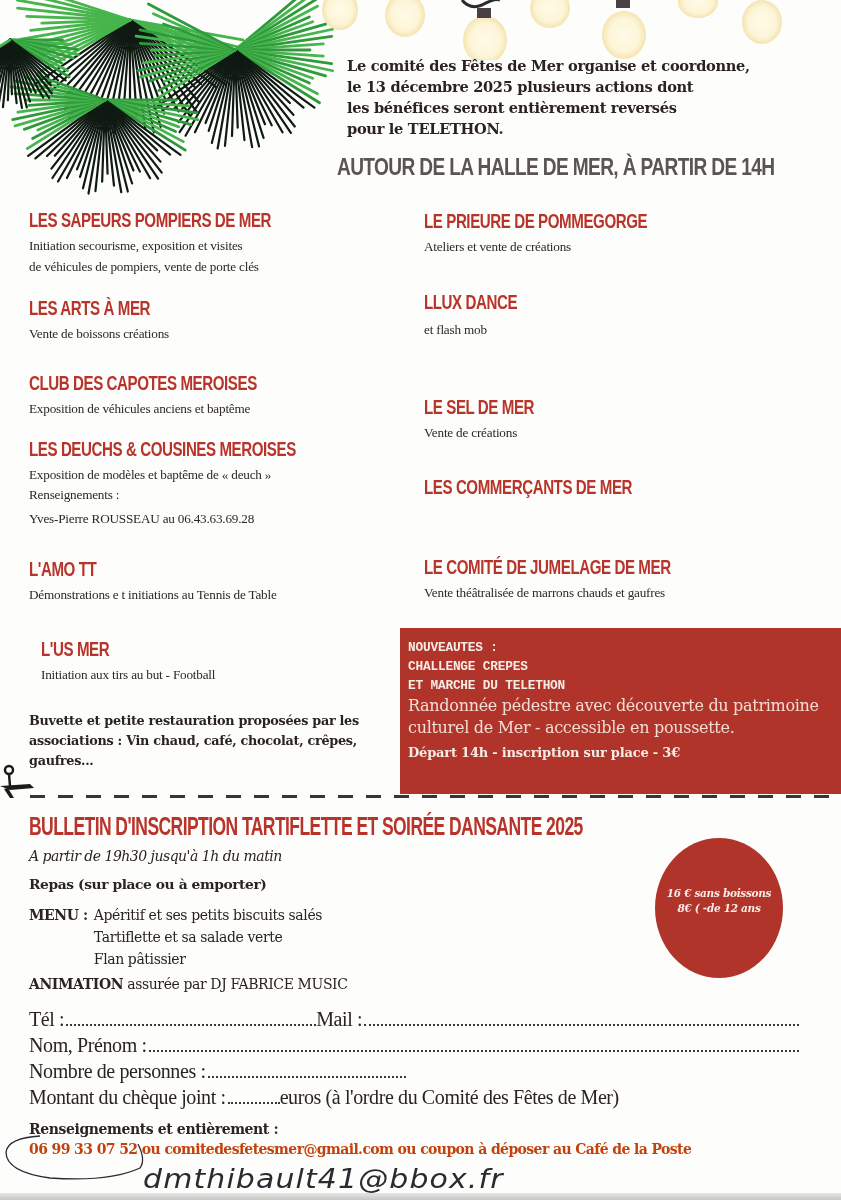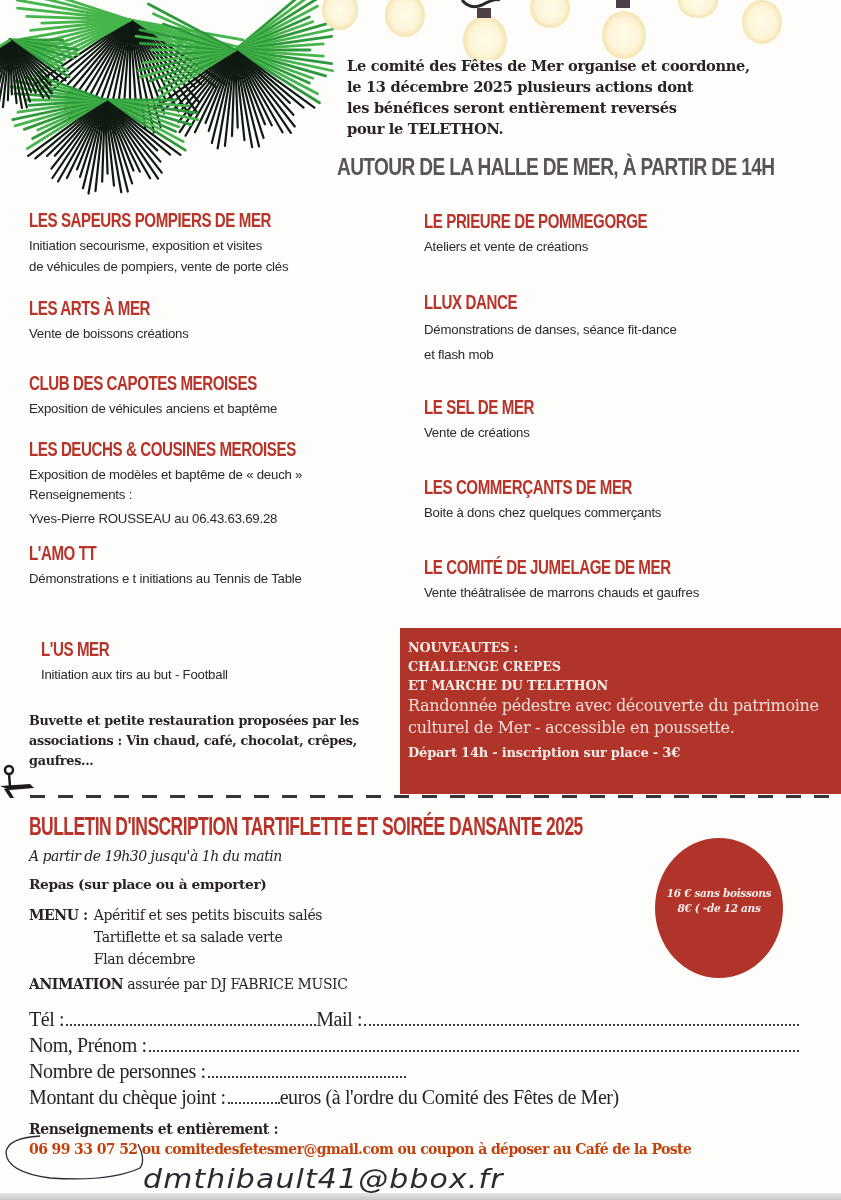--- a/index.html
+++ b/index.html
@@ -30,7 +30,7 @@
       transform: scaleX(0.72); transform-origin: left top; display: block; height: 27px;
     }
     .act-desc {
-      font-family: Liberation Sans, sans-serif; font-size: 13.2px; line-height: 21px;
+      font-family: Liberation Serif, serif; font-size: 13.2px; line-height: 21px;
       color: #2e2727; white-space: nowrap; letter-spacing: -0.2px;
     }
     .act-desc span { display: block; }

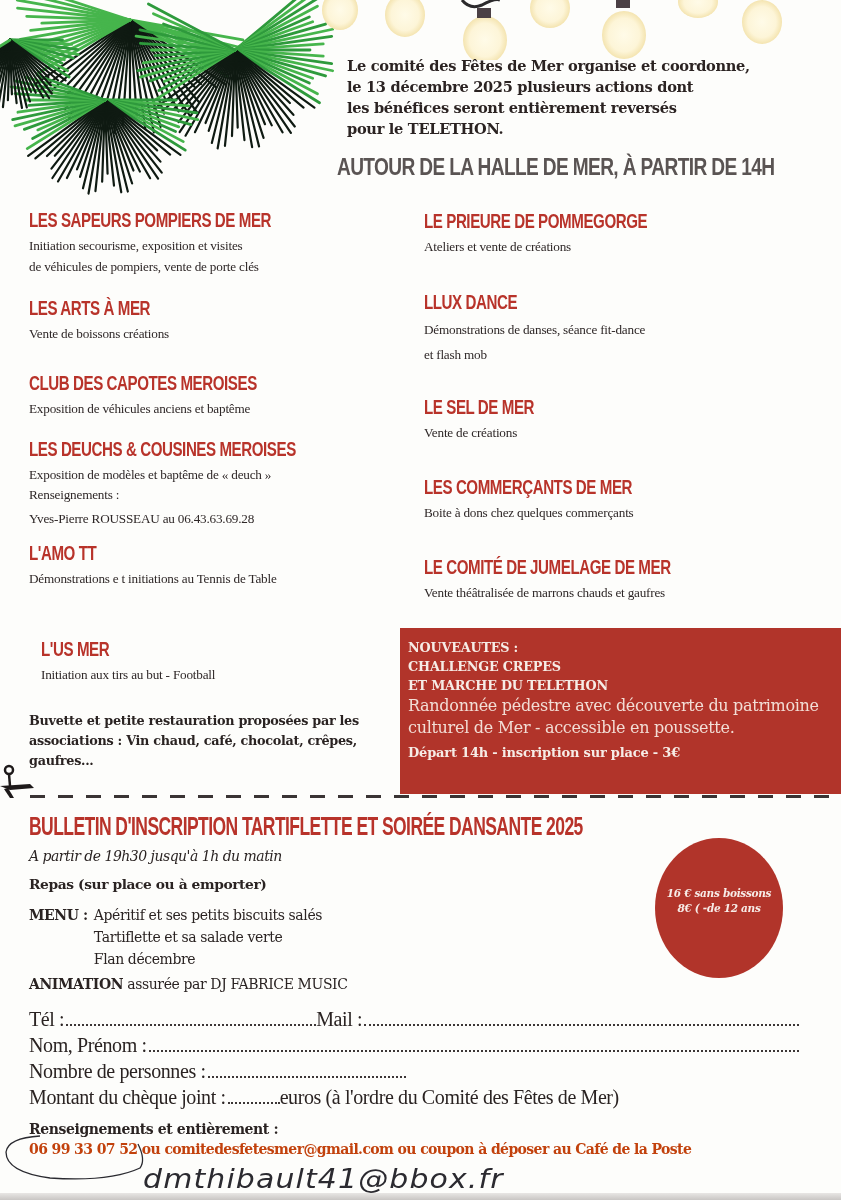--- a/index.html
+++ b/index.html
@@ -394,7 +394,6 @@
 <div class="act" style="left:424px; top:290px;">
   <span class="act-title">LLUX DANCE</span>
   <div class="act-desc" style="line-height:25px">
-    <span>Démonstrations de danses, séance fit-dance</span>
     <span>et flash mob</span>
   </div>
 </div>

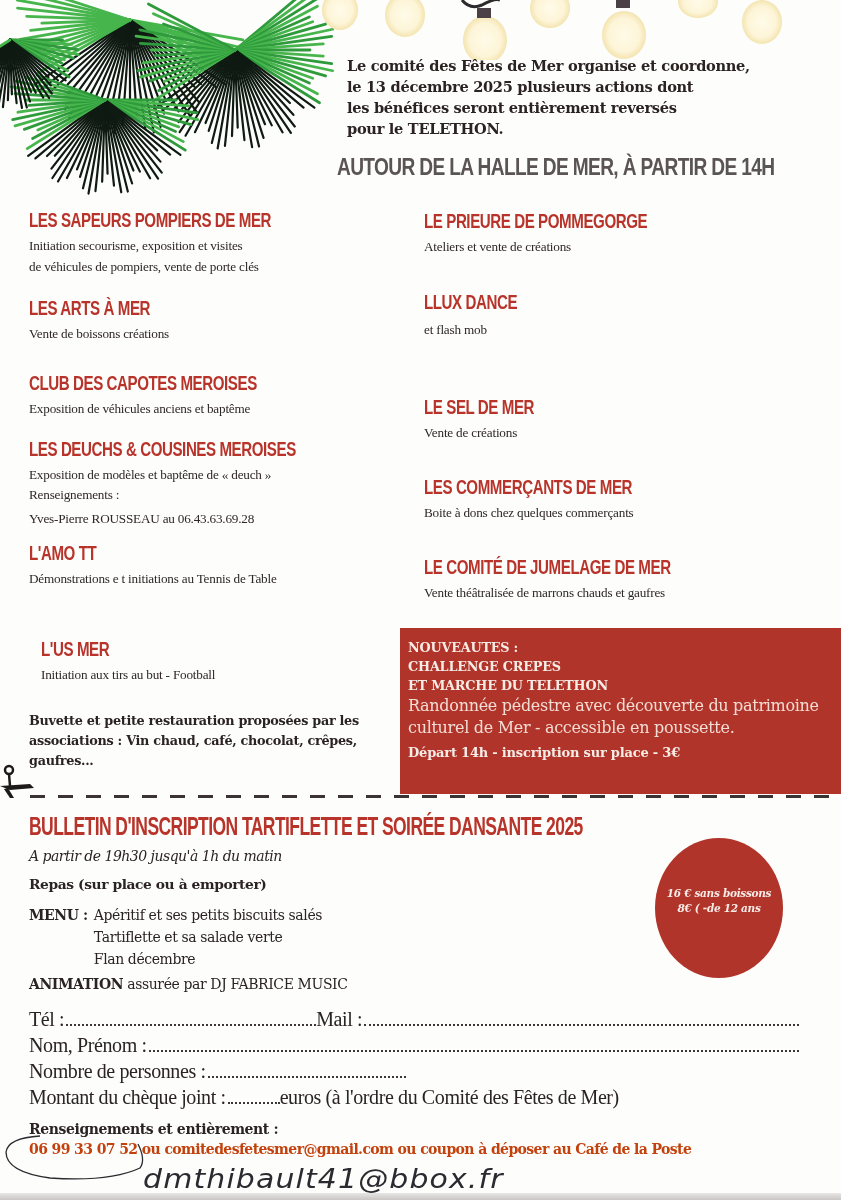--- a/index.html
+++ b/index.html
@@ -405,9 +405,6 @@
 </div>
 <div class="act" style="left:424px; top:475px;">
   <span class="act-title">LES COMMERÇANTS DE MER</span>
-  <div class="act-desc">
-    <span>Boite à dons chez quelques commerçants</span>
-  </div>
 </div>
 <div class="act" style="left:424px; top:555px;">
   <span class="act-title">LE COMITÉ DE JUMELAGE DE MER</span>

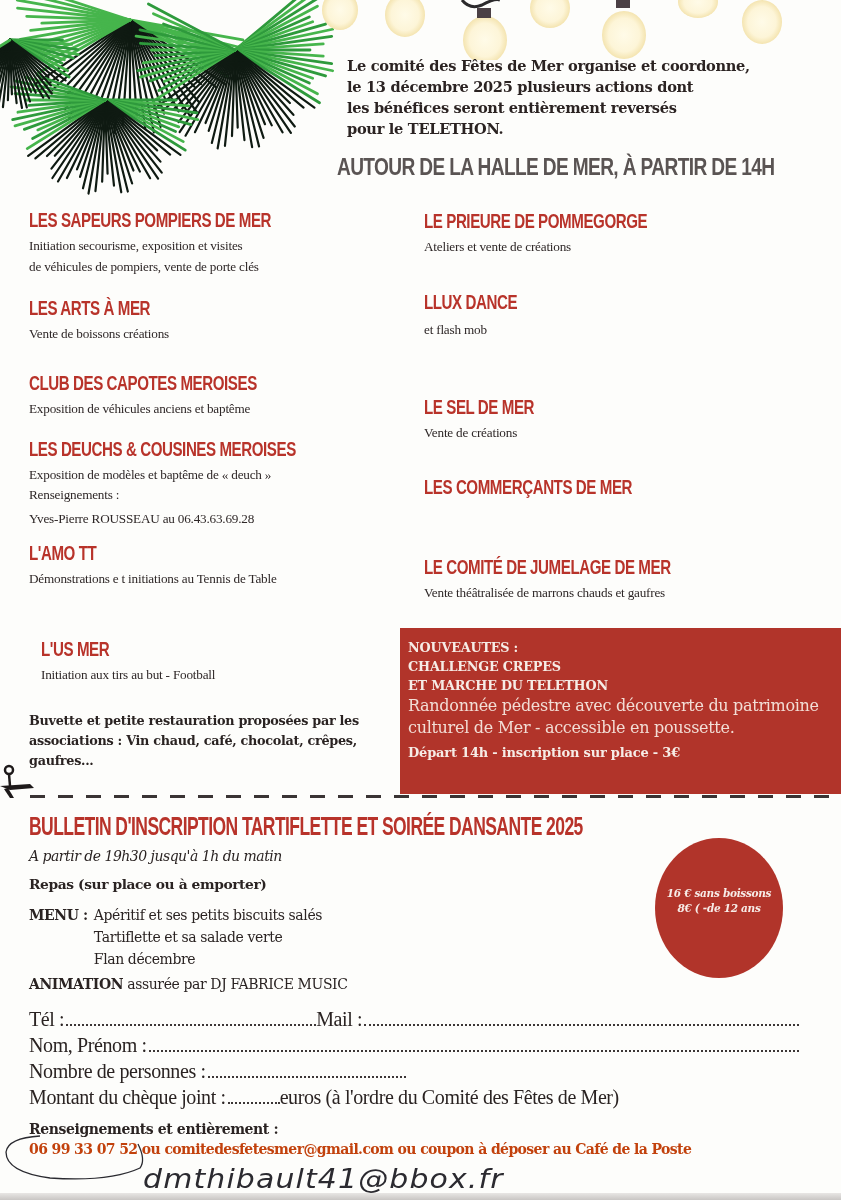--- a/index.html
+++ b/index.html
@@ -372,7 +372,7 @@
     <span style="margin-top:4px">Yves-Pierre ROUSSEAU au 06.43.63.69.28</span>
   </div>
 </div>
-<div class="act" style="left:29px; top:541px;">
+<div class="act" style="left:29px; top:557px;">
   <span class="act-title">L'AMO TT</span>
   <div class="act-desc">
     <span>Démonstrations e t initiations au Tennis de Table</span>

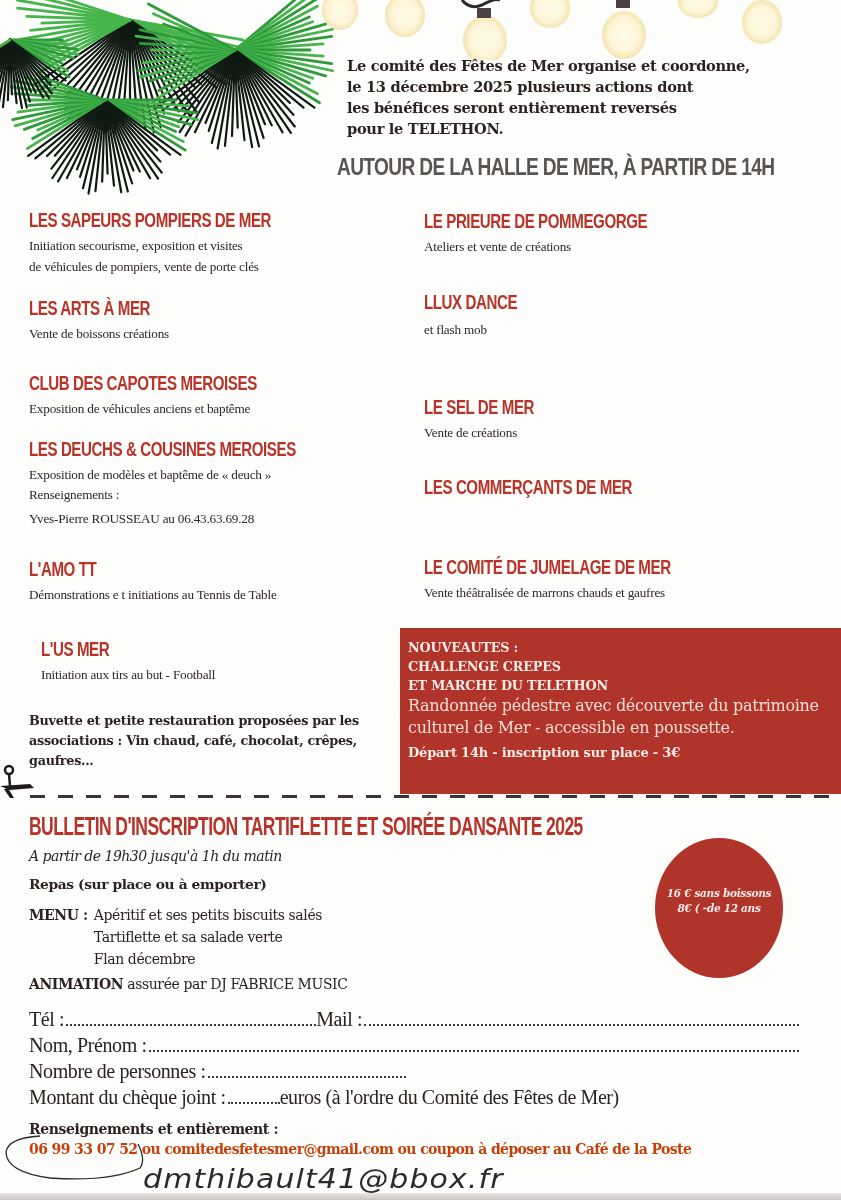--- a/index.html
+++ b/index.html
@@ -47,7 +47,7 @@
       background: #b1342a; padding: 10px 8px;
       color: #f6ece6; font-family: "DejaVu Serif", serif;
     }
-    .news .nt { font-weight: bold; font-size: 12.8px; line-height: 19px; display: block; letter-spacing: -0.2px; white-space: nowrap; }
+    .news .nt { font-weight: bold; font-size: 12.8px; line-height: 19px; display: block; letter-spacing: -0.2px; white-space: nowrap; font-family: Liberation Mono, monospace; }
     .news .nd { font-size: 16px; line-height: 22px; display: block; color: #f2ddd5; letter-spacing: -0.3px; white-space: nowrap; }
     .news .nf { font-weight: bold; font-size: 13px; display: block; margin-top: 6px; letter-spacing: -0.2px; white-space: nowrap; }
 

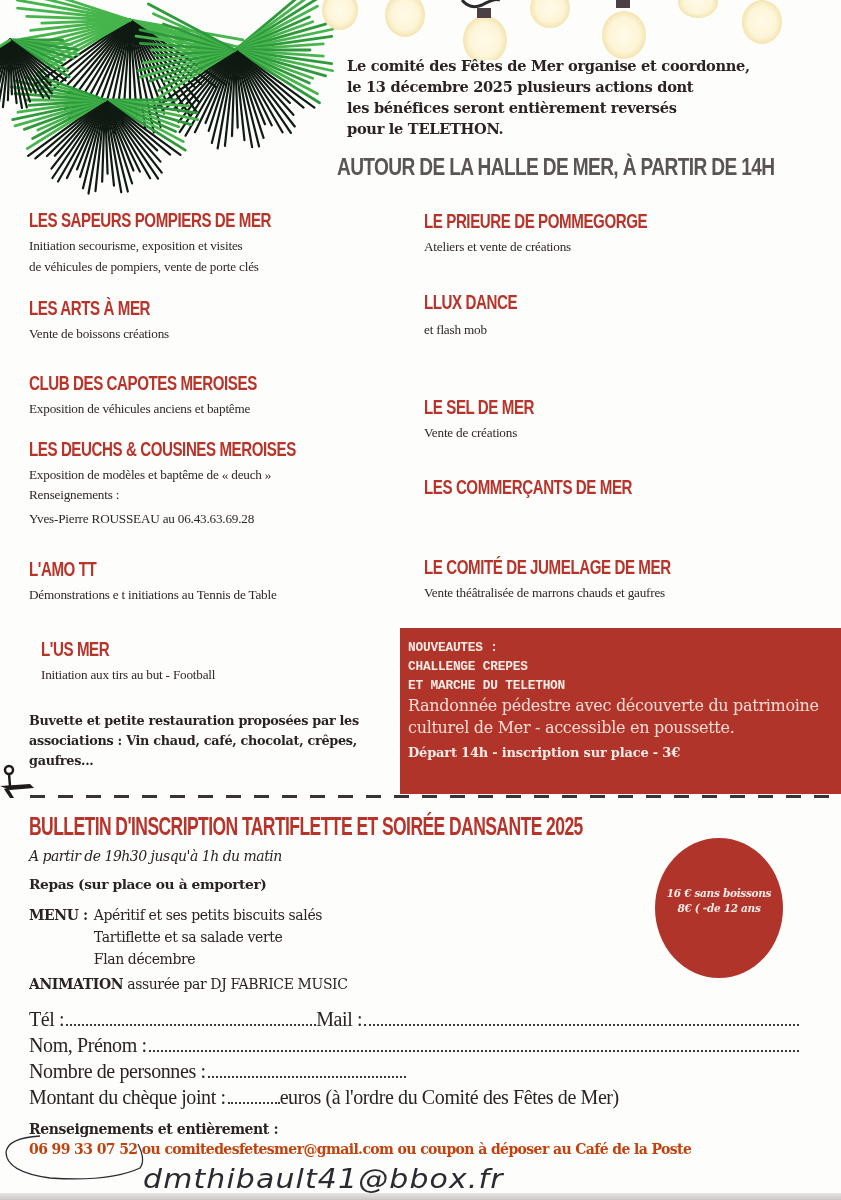--- a/index.html
+++ b/index.html
@@ -445,7 +445,7 @@
     <div class="items">
       <span>Apéritif et ses petits biscuits salés</span>
       <span>Tartiflette et sa salade verte</span>
-      <span>Flan décembre</span>
+      <span>Flan pâtissier</span>
     </div>
   </div>
 </div>

